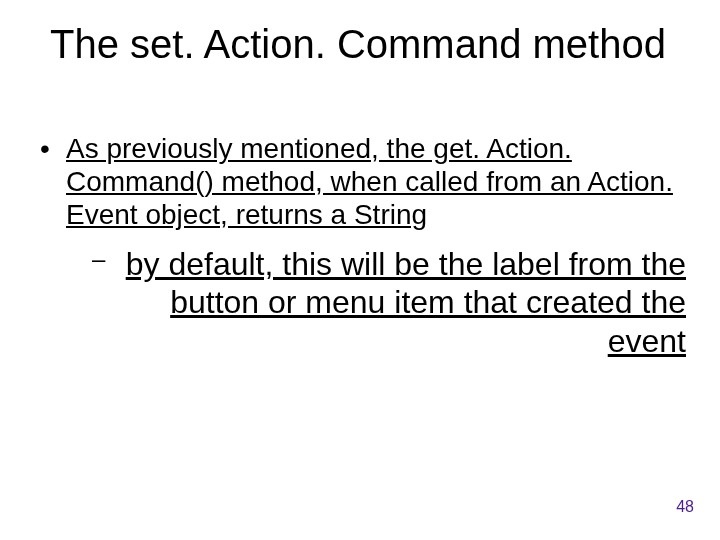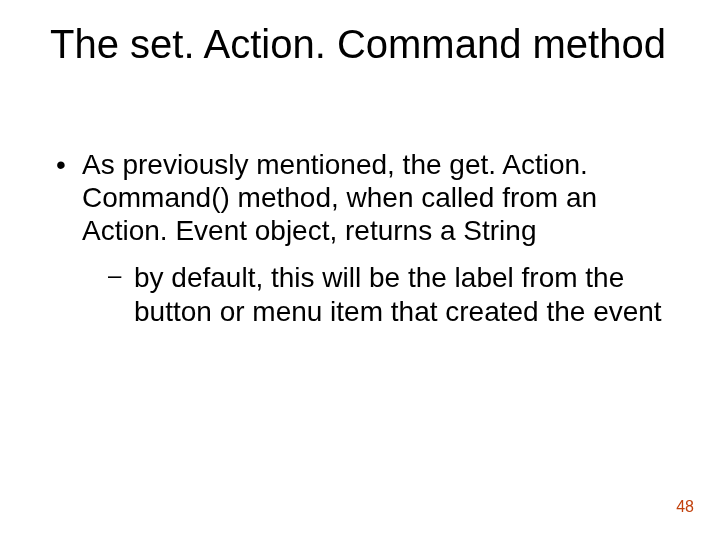--- a/index.html
+++ b/index.html
@@ -36,8 +36,9 @@
   }
   ul.level1 {
     list-style: none;
-    margin: 16px;
+    margin: 0;
     padding: 0;
+    text-decoration: underline;
   }
   ul.level1 > li {
     position: relative;

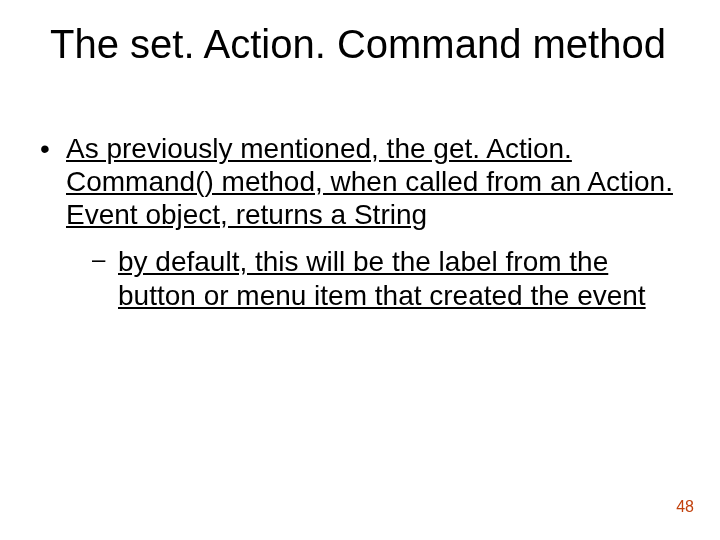--- a/index.html
+++ b/index.html
@@ -64,9 +64,10 @@
     position: relative;
     padding-left: 28px;
     margin-left: 24px;
-    font-size: 28px;
+    font-size: 32px;
     line-height: 1.2;
     margin-bottom: 4px;
+    text-align: right;
   }
   ul.level2 > li::before {
     content: "–";

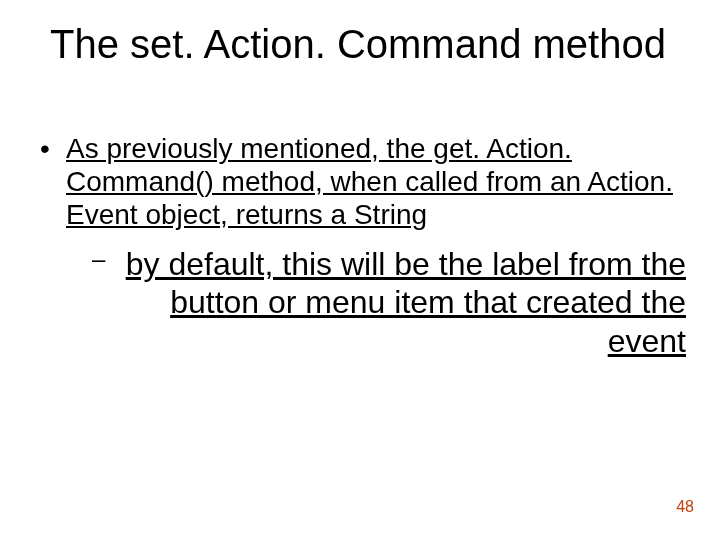--- a/index.html
+++ b/index.html
@@ -81,7 +81,7 @@
     right: 26px;
     bottom: 24px;
     font-size: 16px;
-    color: #c2410c;
+    color: #4c1d95;
   }
 </style>
 </head>

